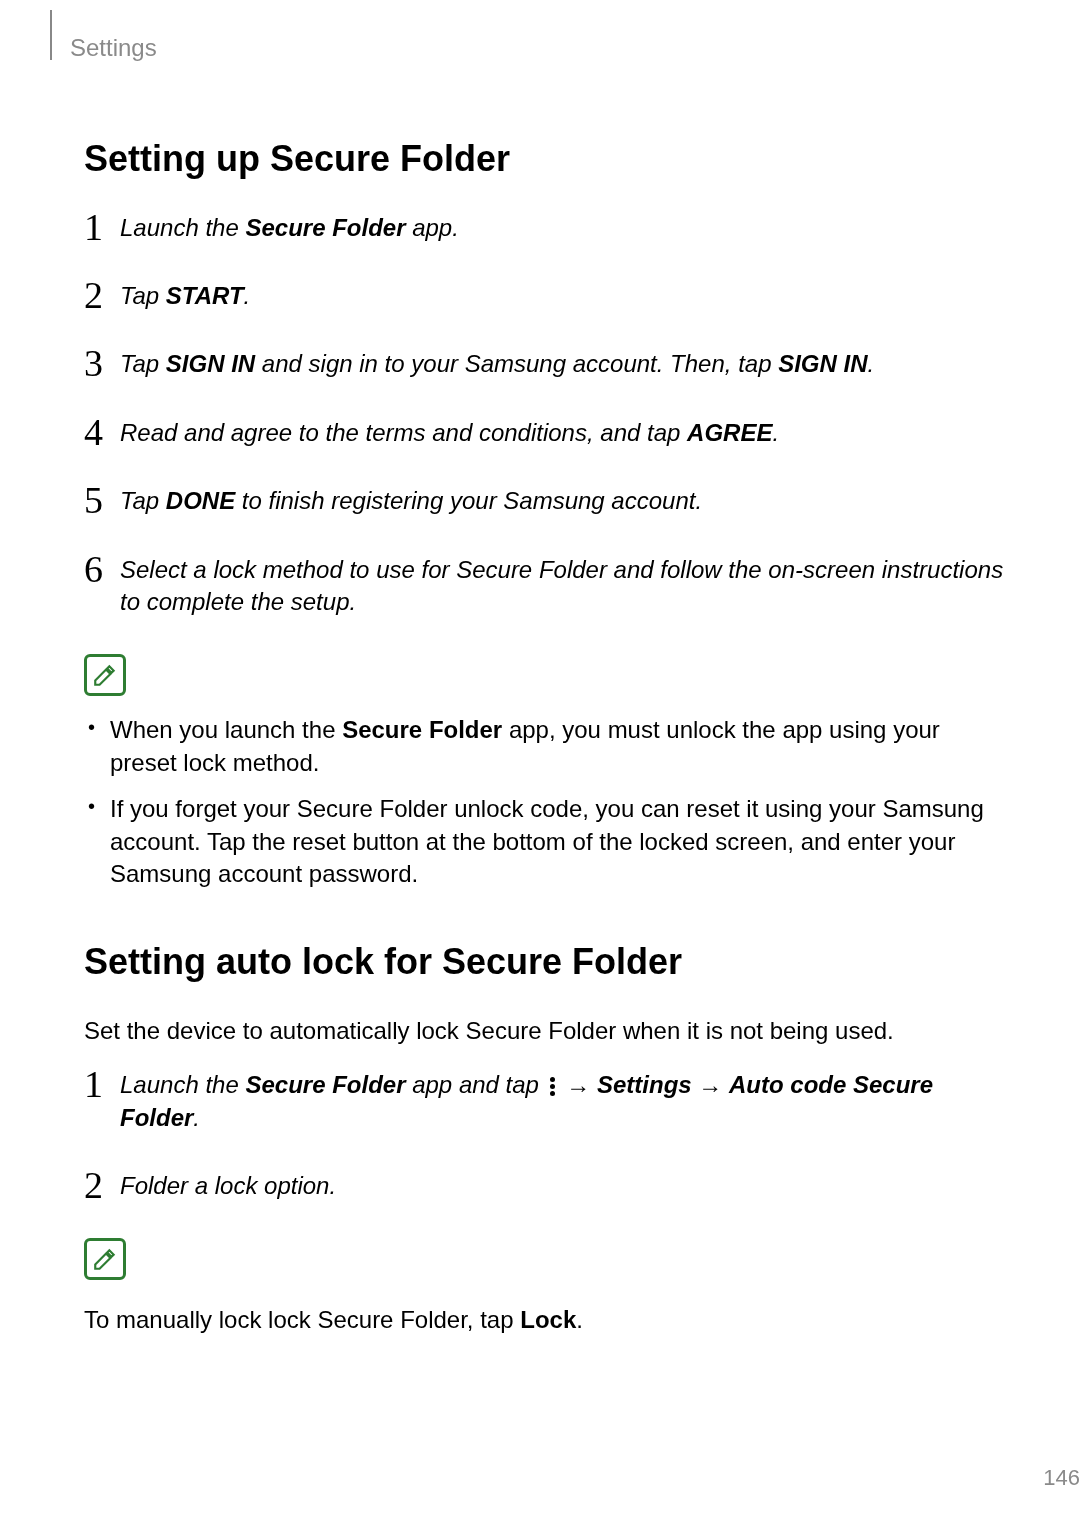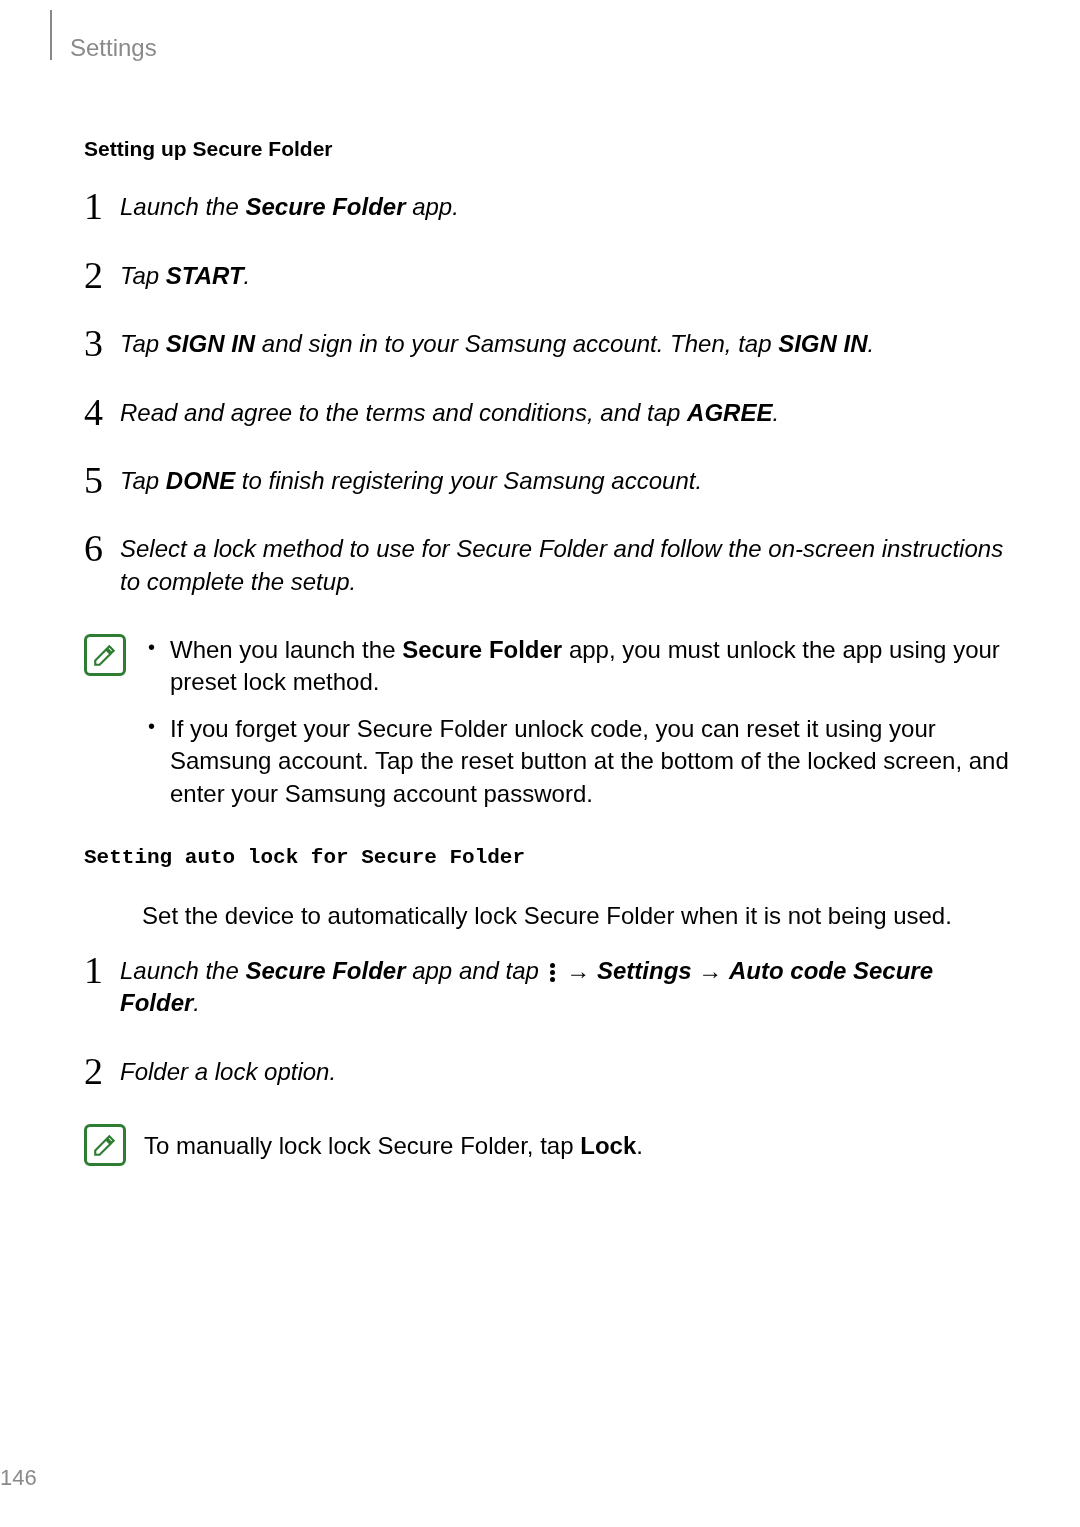--- a/index.html
+++ b/index.html
@@ -41,7 +41,7 @@
   }
   .section-title {
     font-weight: 700;
-    font-size: 21px;
+    font-size: 36px;
     margin: 30px 0 28px 0;
   }
   .step {

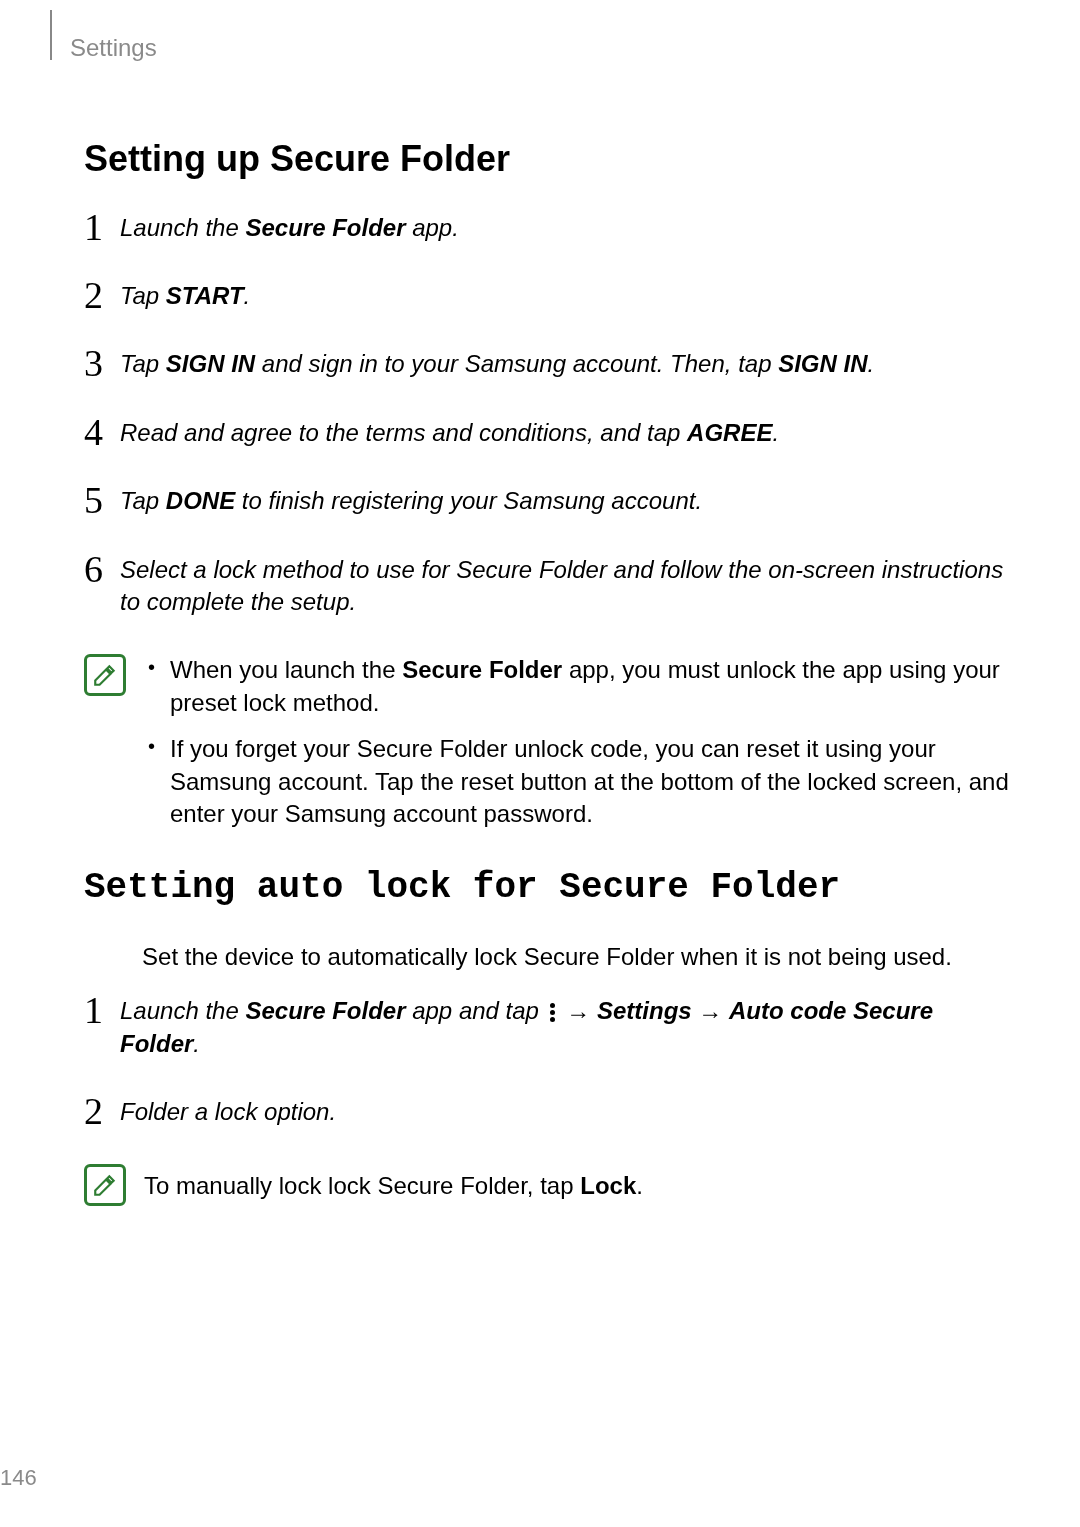--- a/index.html
+++ b/index.html
@@ -90,6 +90,7 @@
   .note-block {
     display: flex;
     margin: 8px 0 6px 0;
+    flex-direction: column;
   }
   .note-icon-cell {
     width: 60px;

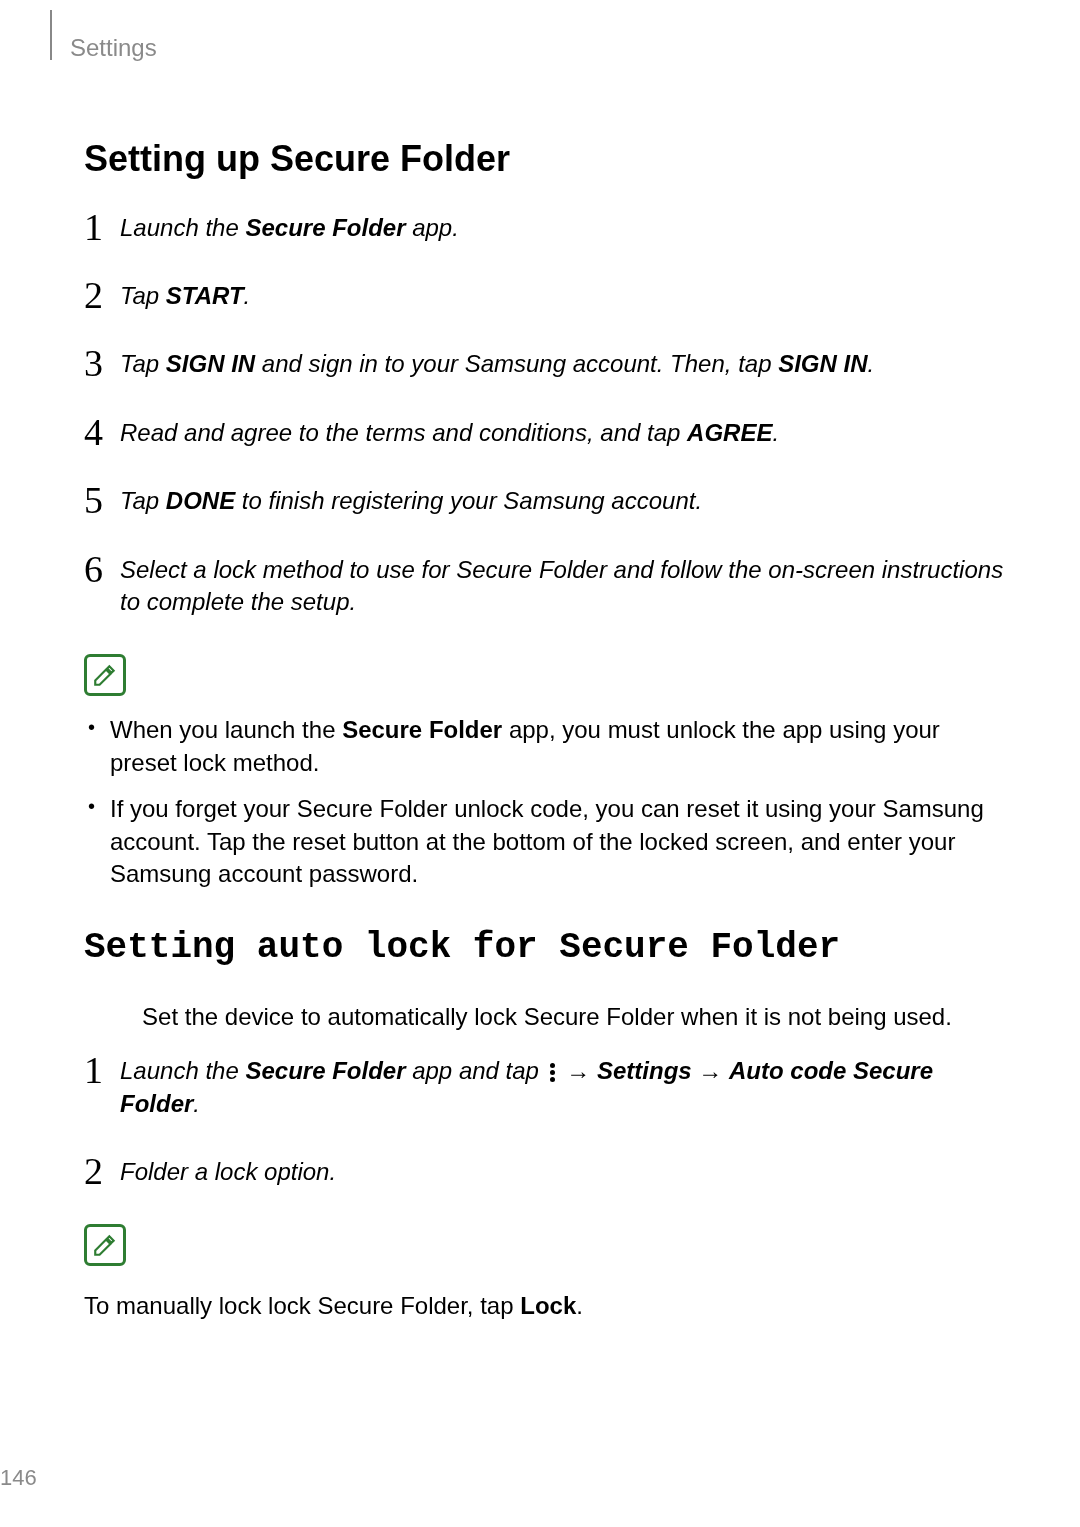--- a/index.html
+++ b/index.html
@@ -228,7 +228,7 @@
       </div>
     </div>
 
-    <div class="section-title" style="margin-top:20px;font-family:Liberation Mono, monospace;">Setting auto lock for Secure Folder</div>
+    <div class="section-title" style="margin-top:34px;">Setting auto lock for Secure Folder</div>
 
     <p class="intro-para">Set the device to automatically lock Secure Folder when it is not being used.</p>
 

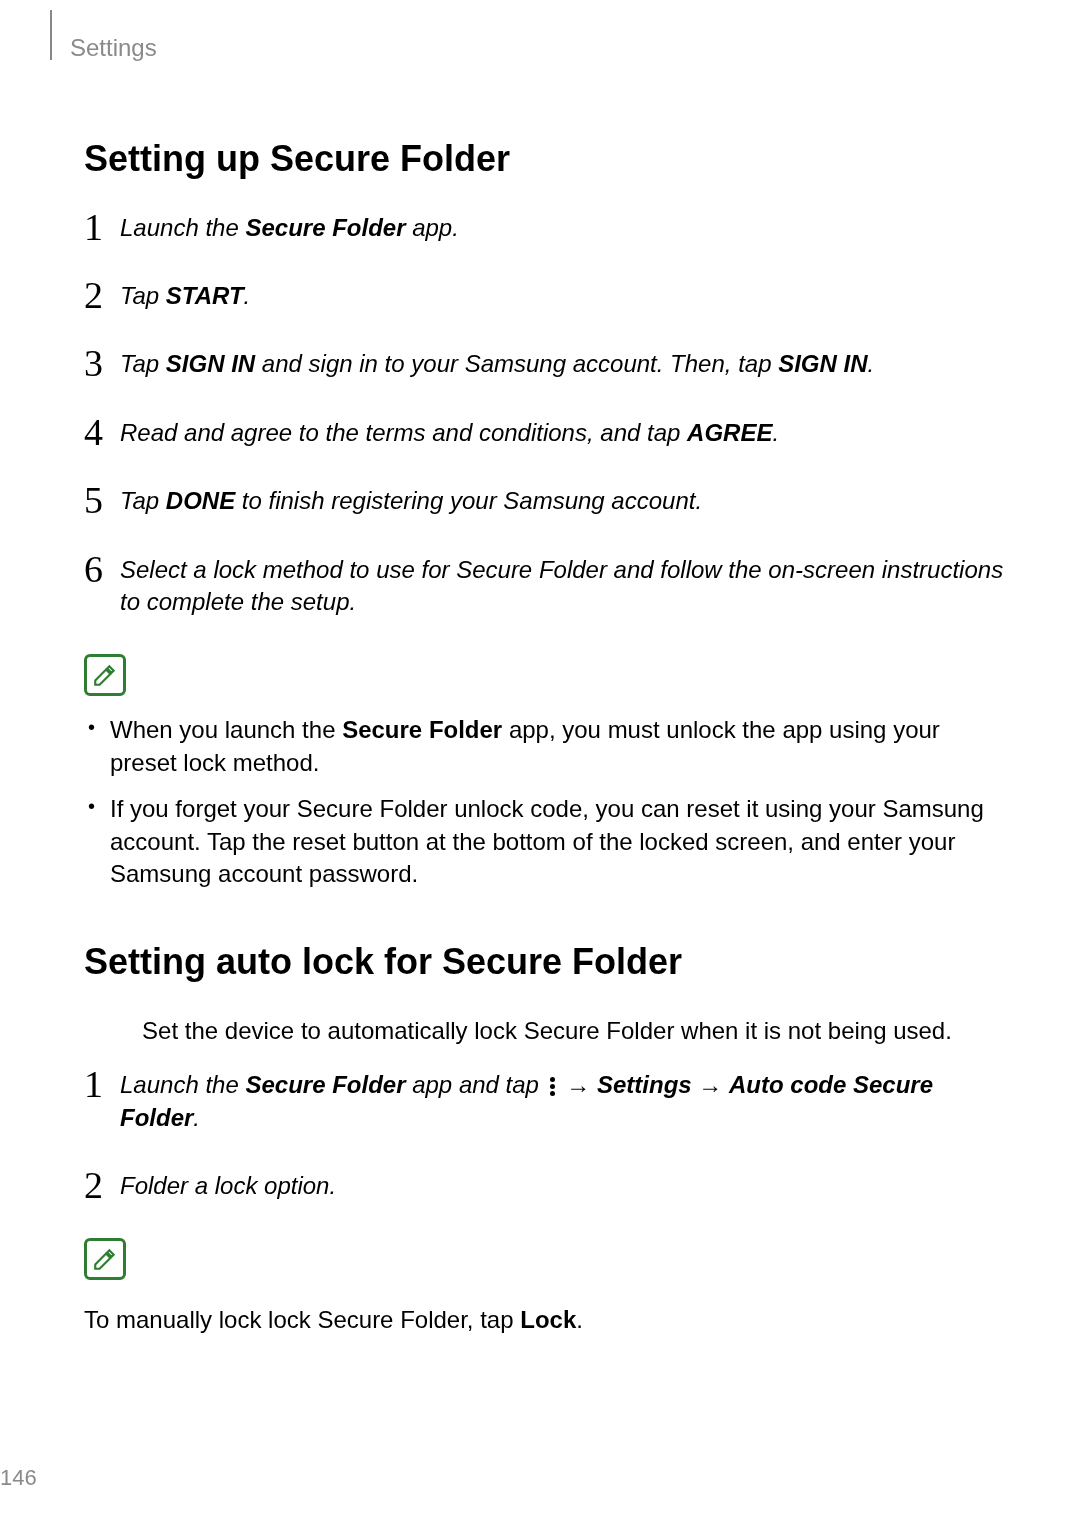--- a/index.html
+++ b/index.html
@@ -68,7 +68,6 @@
   .bold { font-weight: 700; }
   .intro-para {
     margin: 0 0 22px 0;
-    text-align: center;
   }
   .arrow { font-family: Arial, sans-serif; }
   .more-icon {

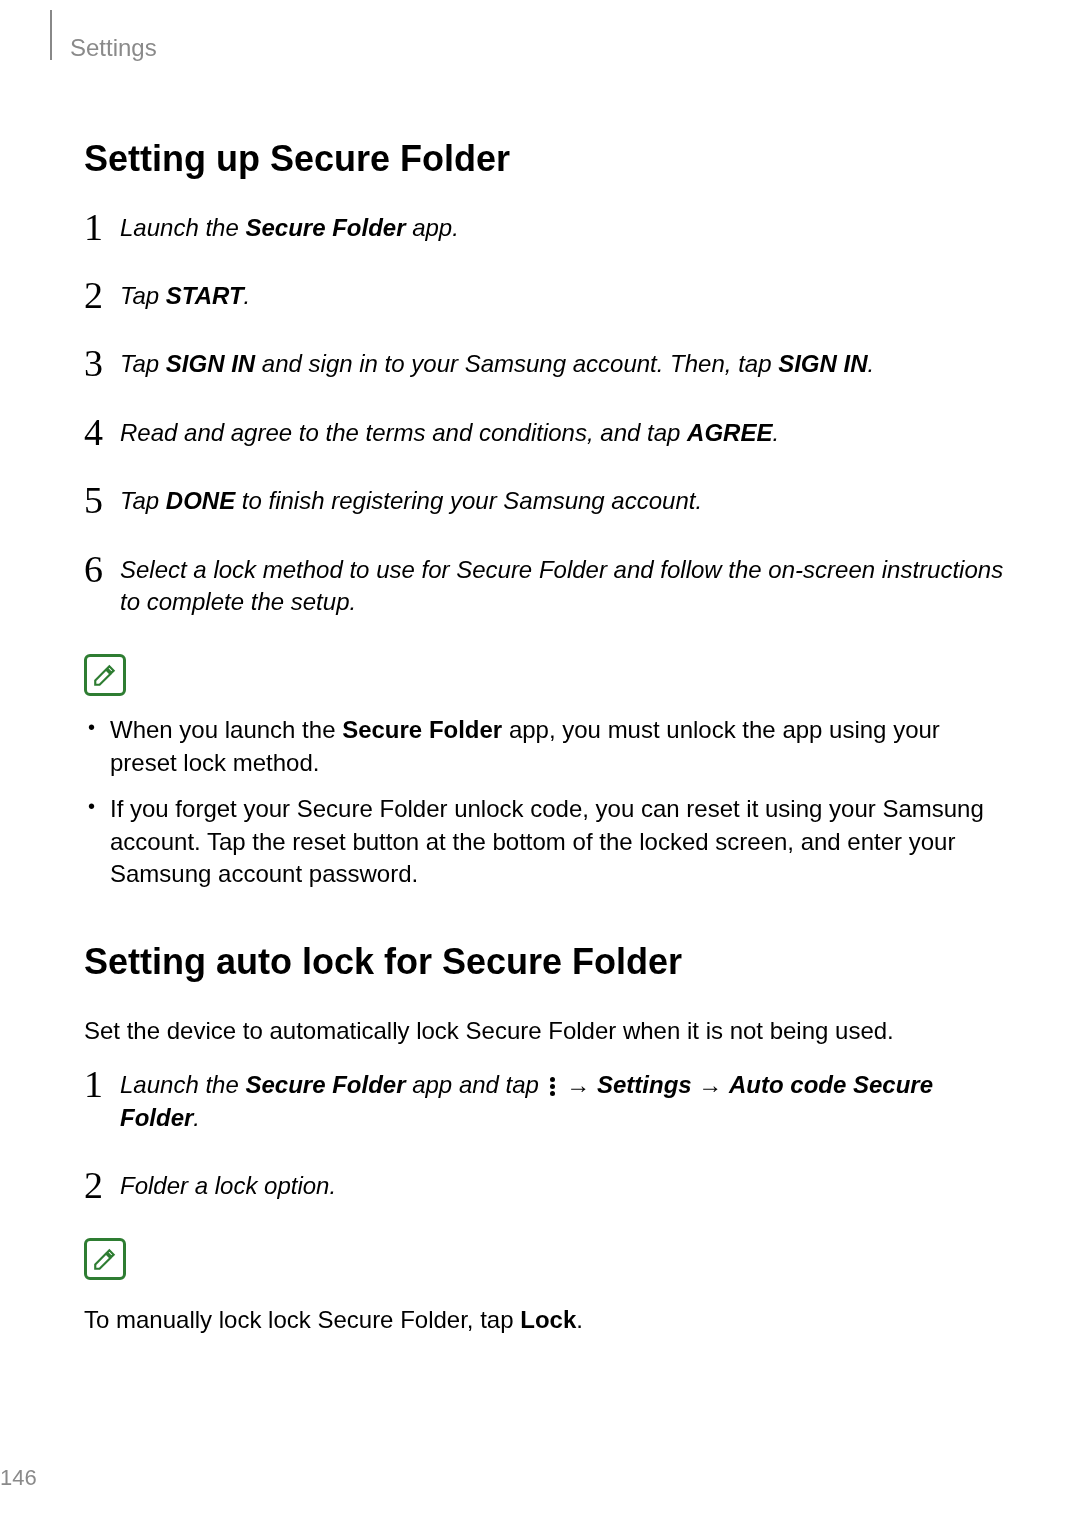--- a/index.html
+++ b/index.html
@@ -139,7 +139,7 @@
     bottom: 34px;
     left: 0;
     width: 1080px;
-    text-align: left;
+    text-align: right;
     color: #8a8a8a;
     font-size: 22px;
   }

